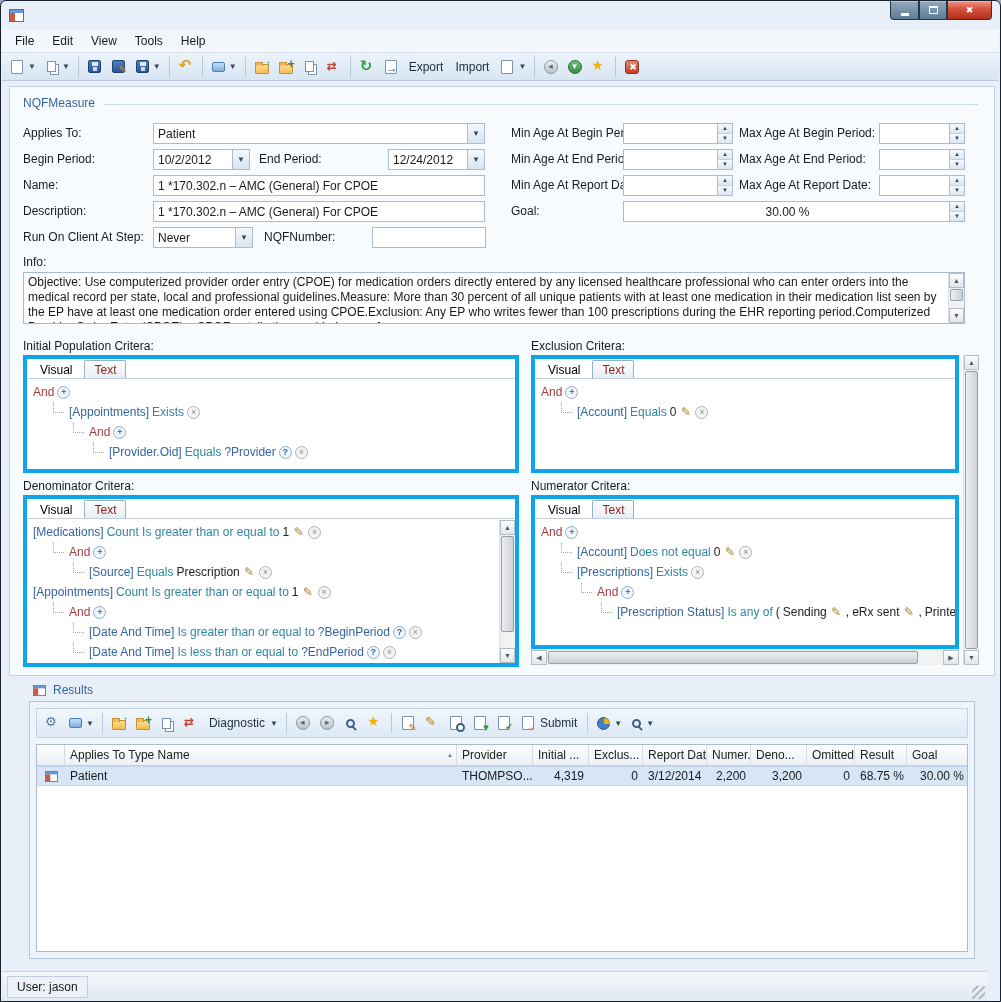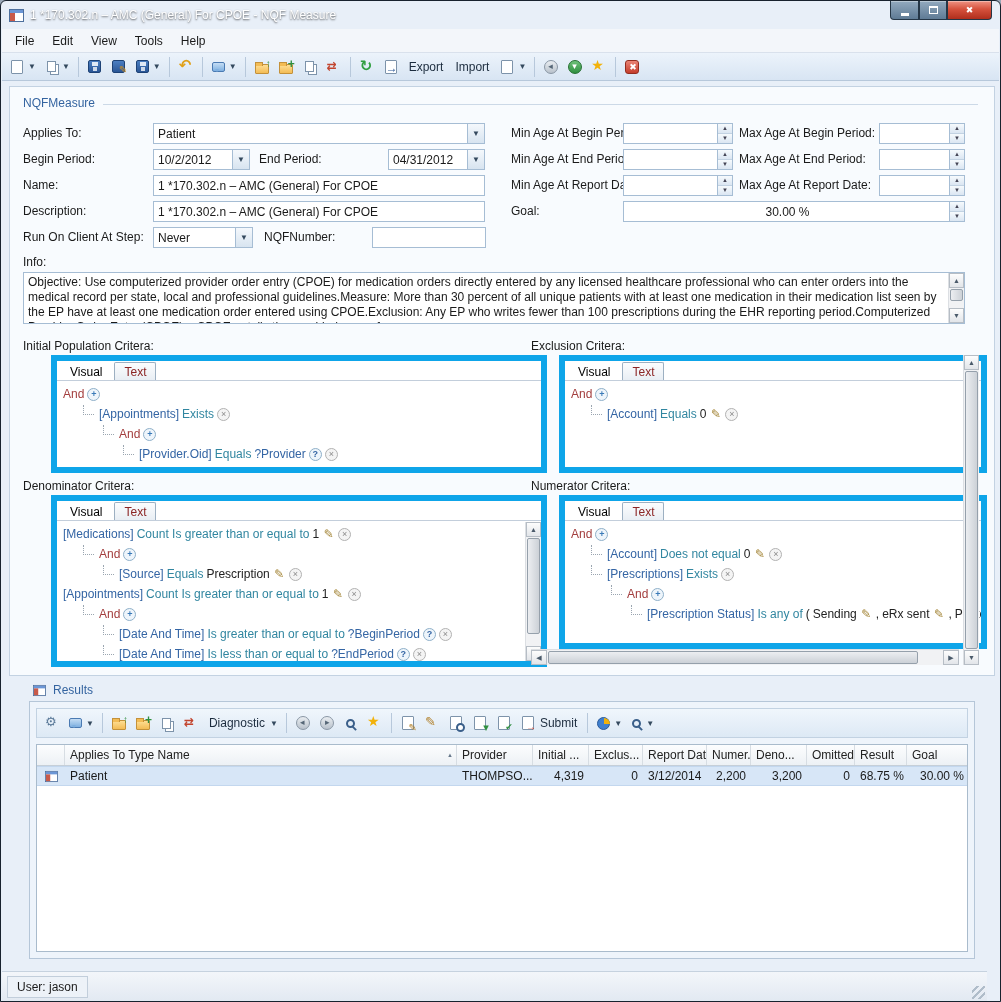--- a/index.html
+++ b/index.html
@@ -189,7 +189,6 @@
 
   <div class="titlebar">
     <span class="app-ico"></span>
-    <span class="title-text">1 *170.302.n – AMC (General) For CPOE - NQF Measure</span>
     <div class="caption-btns">
       <div class="cap-btn min">
           <span class="glyph-min"></span>

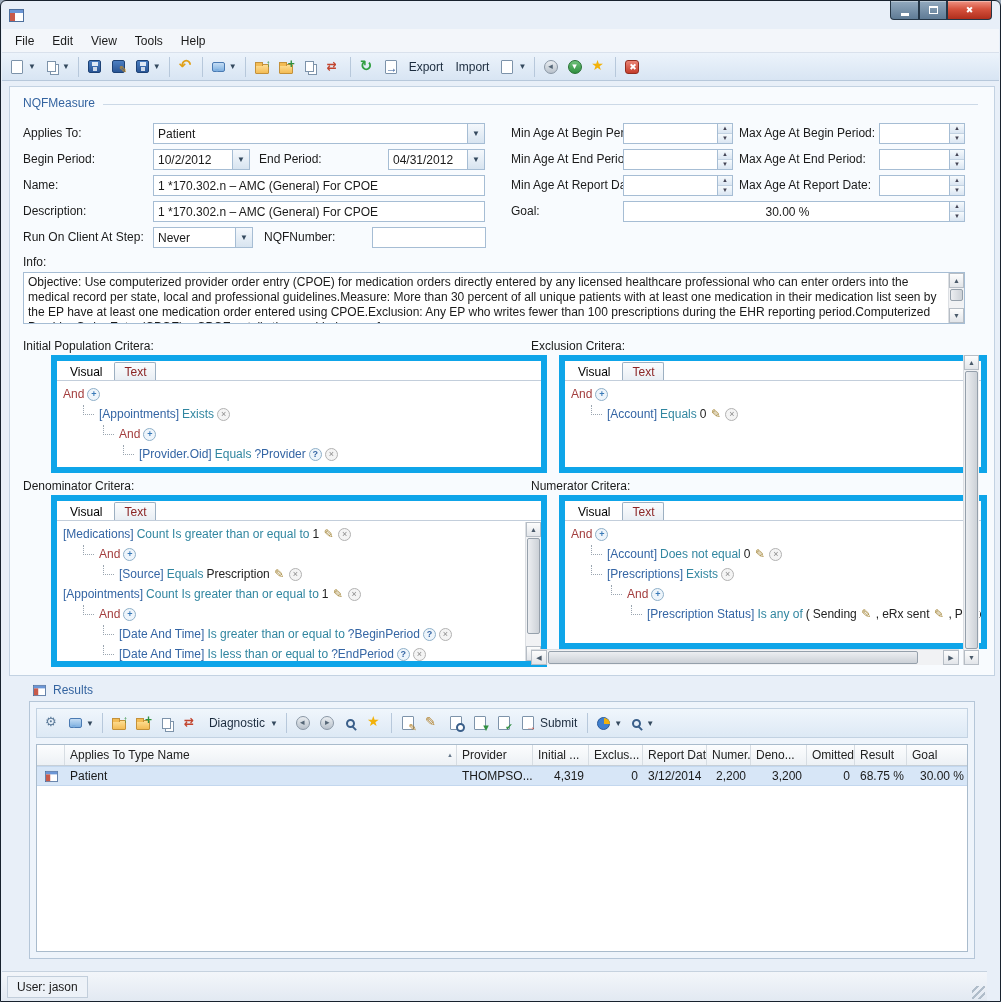--- a/index.html
+++ b/index.html
@@ -321,7 +321,7 @@
       </div>
       <label class="flabel" style="left:249px;top:65px">End Period:</label>
       <div class="tb" style="left:378px;top:62px;width:97px">
-        <span class="tb-val">04/31/2012</span>
+        <span class="tb-val">12/24/2012</span>
         <span class="combo-btn">▼</span>
       </div>
       <label class="flabel" style="left:501px;top:65px">Min Age At End Period:</label>

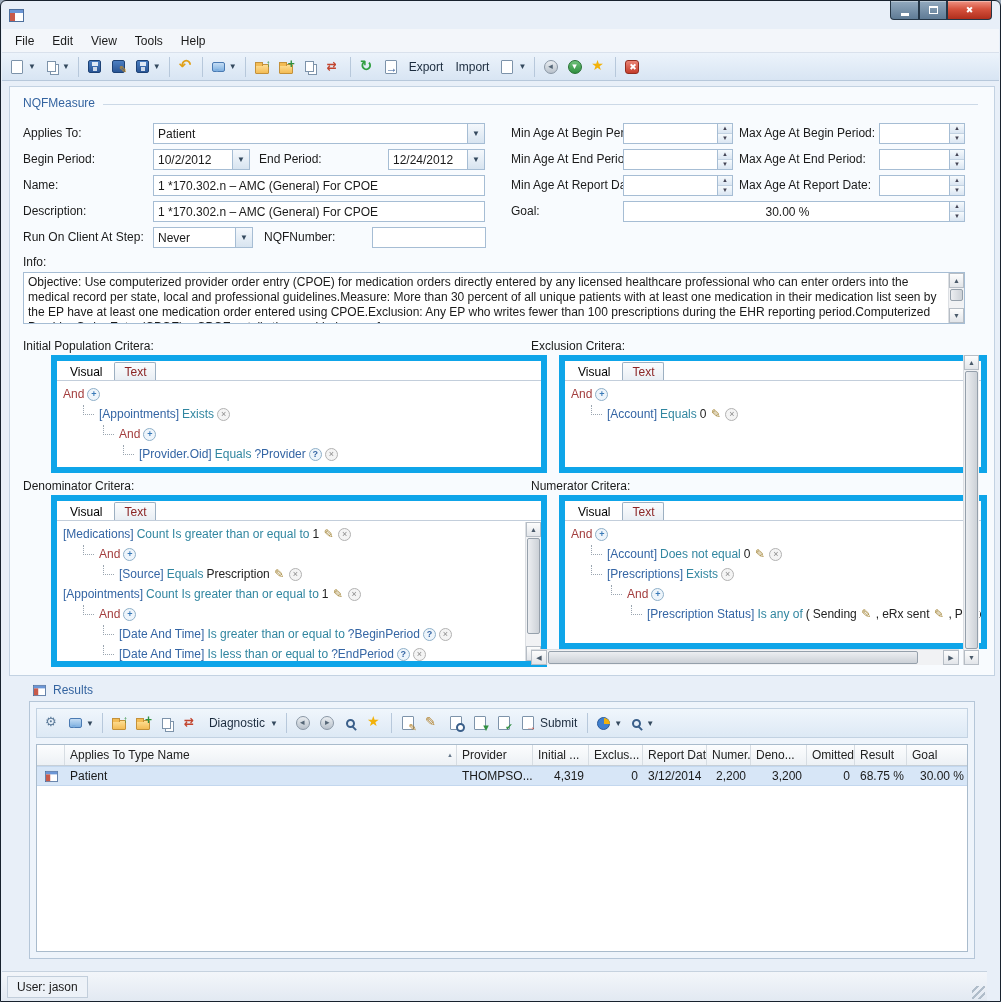--- a/index.html
+++ b/index.html
@@ -130,7 +130,7 @@
 
   
   .crit-title { position:absolute; white-space:nowrap; }
-  .crit { position:absolute; border:6px solid #0ea5e9; background:#fff; overflow:hidden;margin-left:28px; }
+  .crit { position:absolute; border:4px solid #0ea5e9; background:#fff; overflow:hidden; }
   .crit-tabs { height:20px; border-bottom:1px solid #c3cedb; display:flex; align-items:flex-end; padding-left:4px; }
   .tab { padding:2px 9px 1px 9px; }
   .tab-visual { color:#000; }

